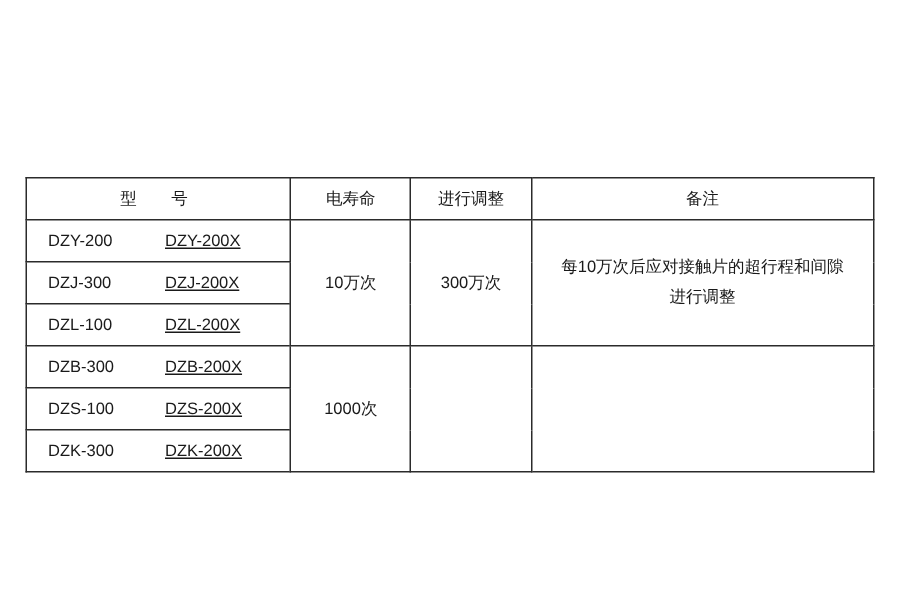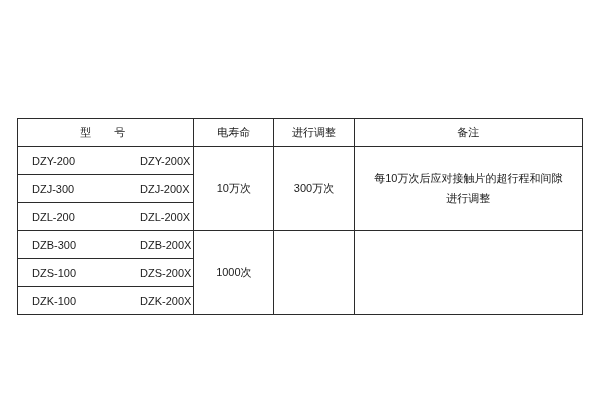--- a/index.html
+++ b/index.html
@@ -55,7 +55,6 @@
   .model-inner {
     display: flex;
     padding-left: 14px;
-    gap: 30px;
   }
   .model-a {
     width: 78px;

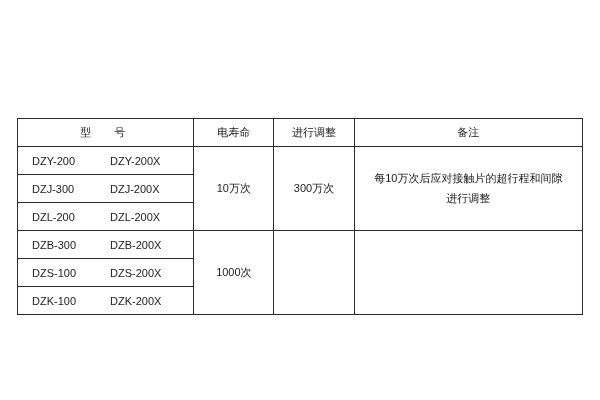--- a/index.html
+++ b/index.html
@@ -64,6 +64,7 @@
   .model-b {
     text-align: right;
     white-space: nowrap;
+    text-decoration: underline;
   }
   .note-cell {
     text-align: left;

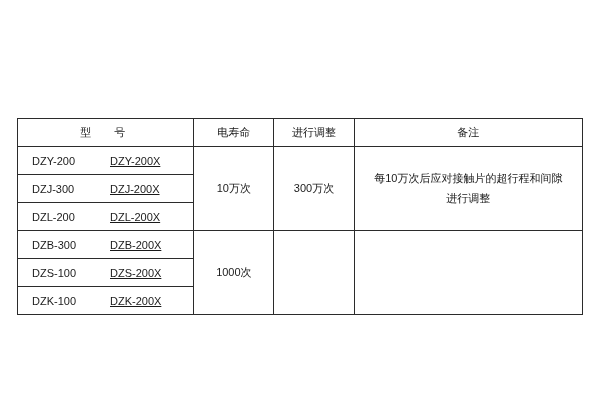--- a/index.html
+++ b/index.html
@@ -124,7 +124,7 @@
         <tr>
           <td class="model-cell">
             <div class="model-inner">
-              <span class="model-a">DZL-200</span>
+              <span class="model-a">DZL-100</span>
               <span class="model-b">DZL-200X</span>
             </div>
           </td>

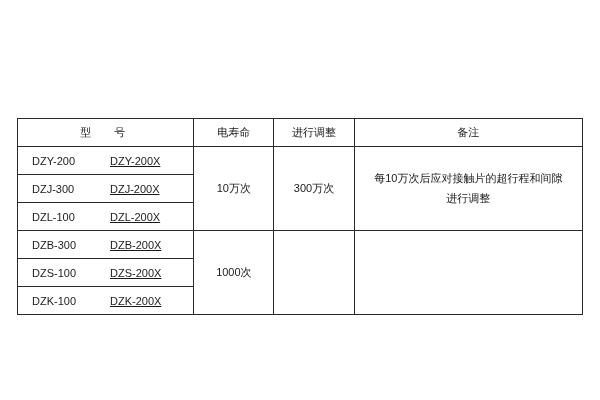--- a/index.html
+++ b/index.html
@@ -154,7 +154,7 @@
         <tr>
           <td class="model-cell">
             <div class="model-inner">
-              <span class="model-a">DZK-100</span>
+              <span class="model-a">DZK-300</span>
               <span class="model-b">DZK-200X</span>
             </div>
           </td>

